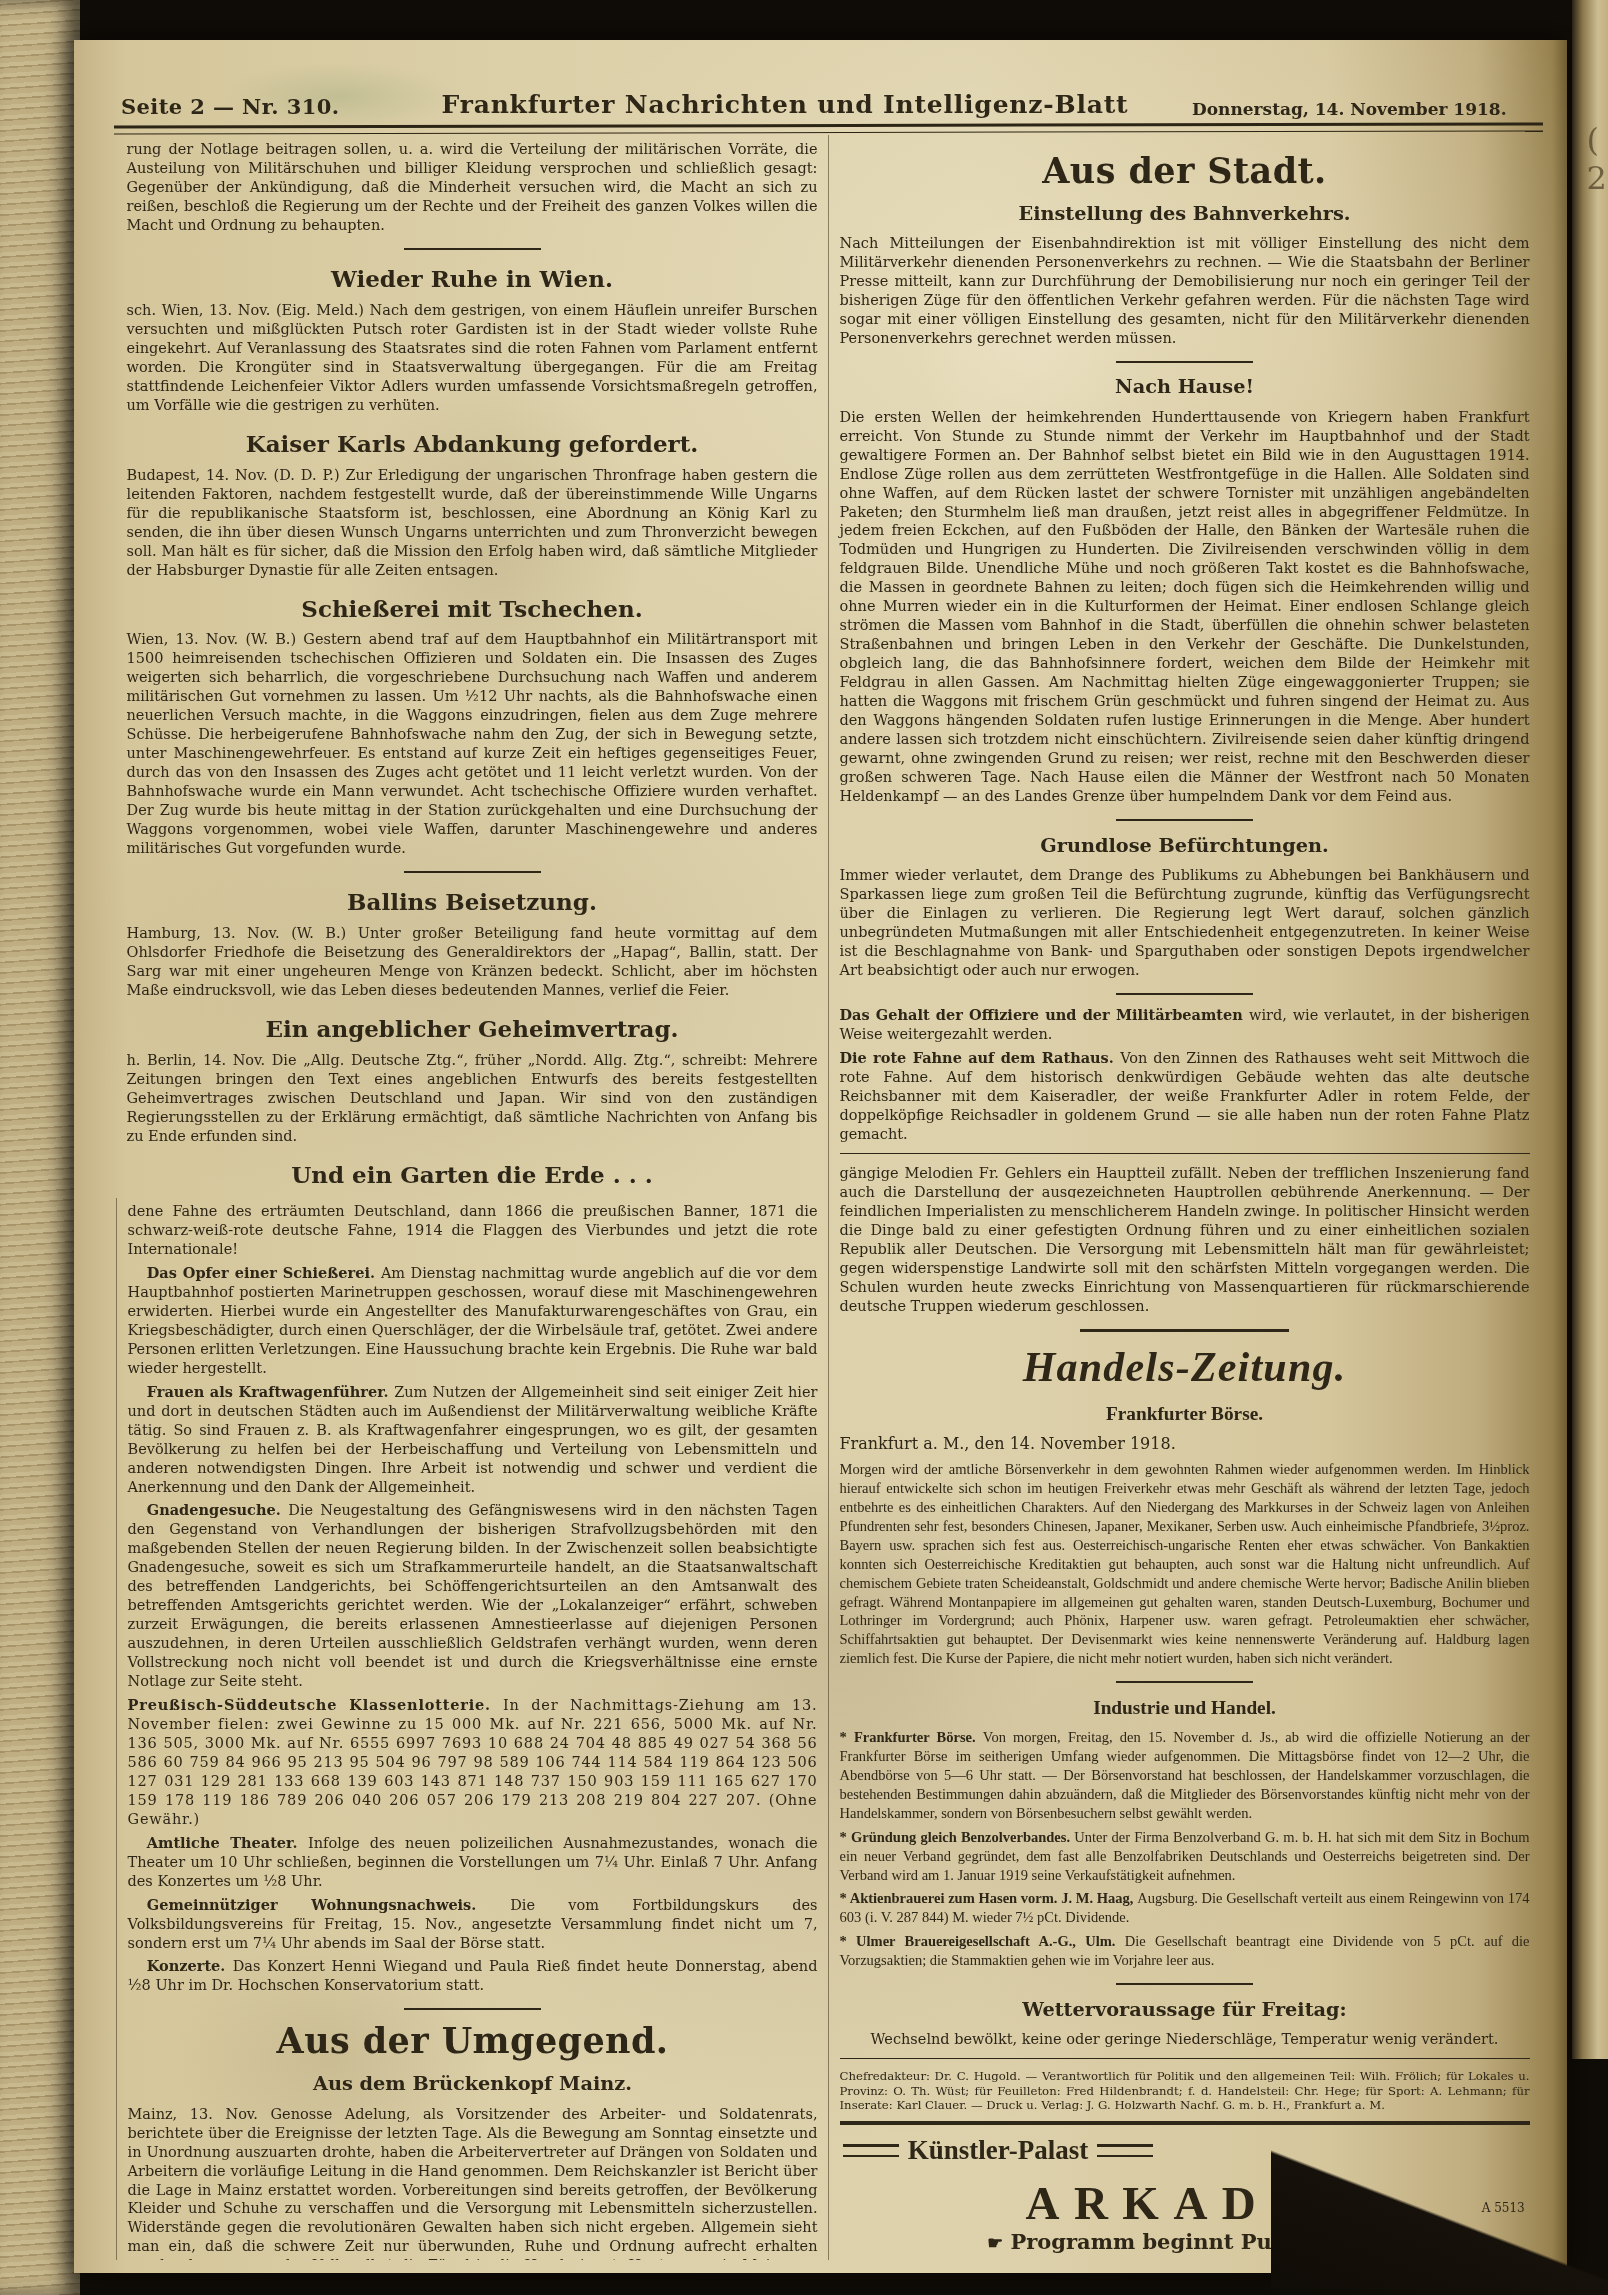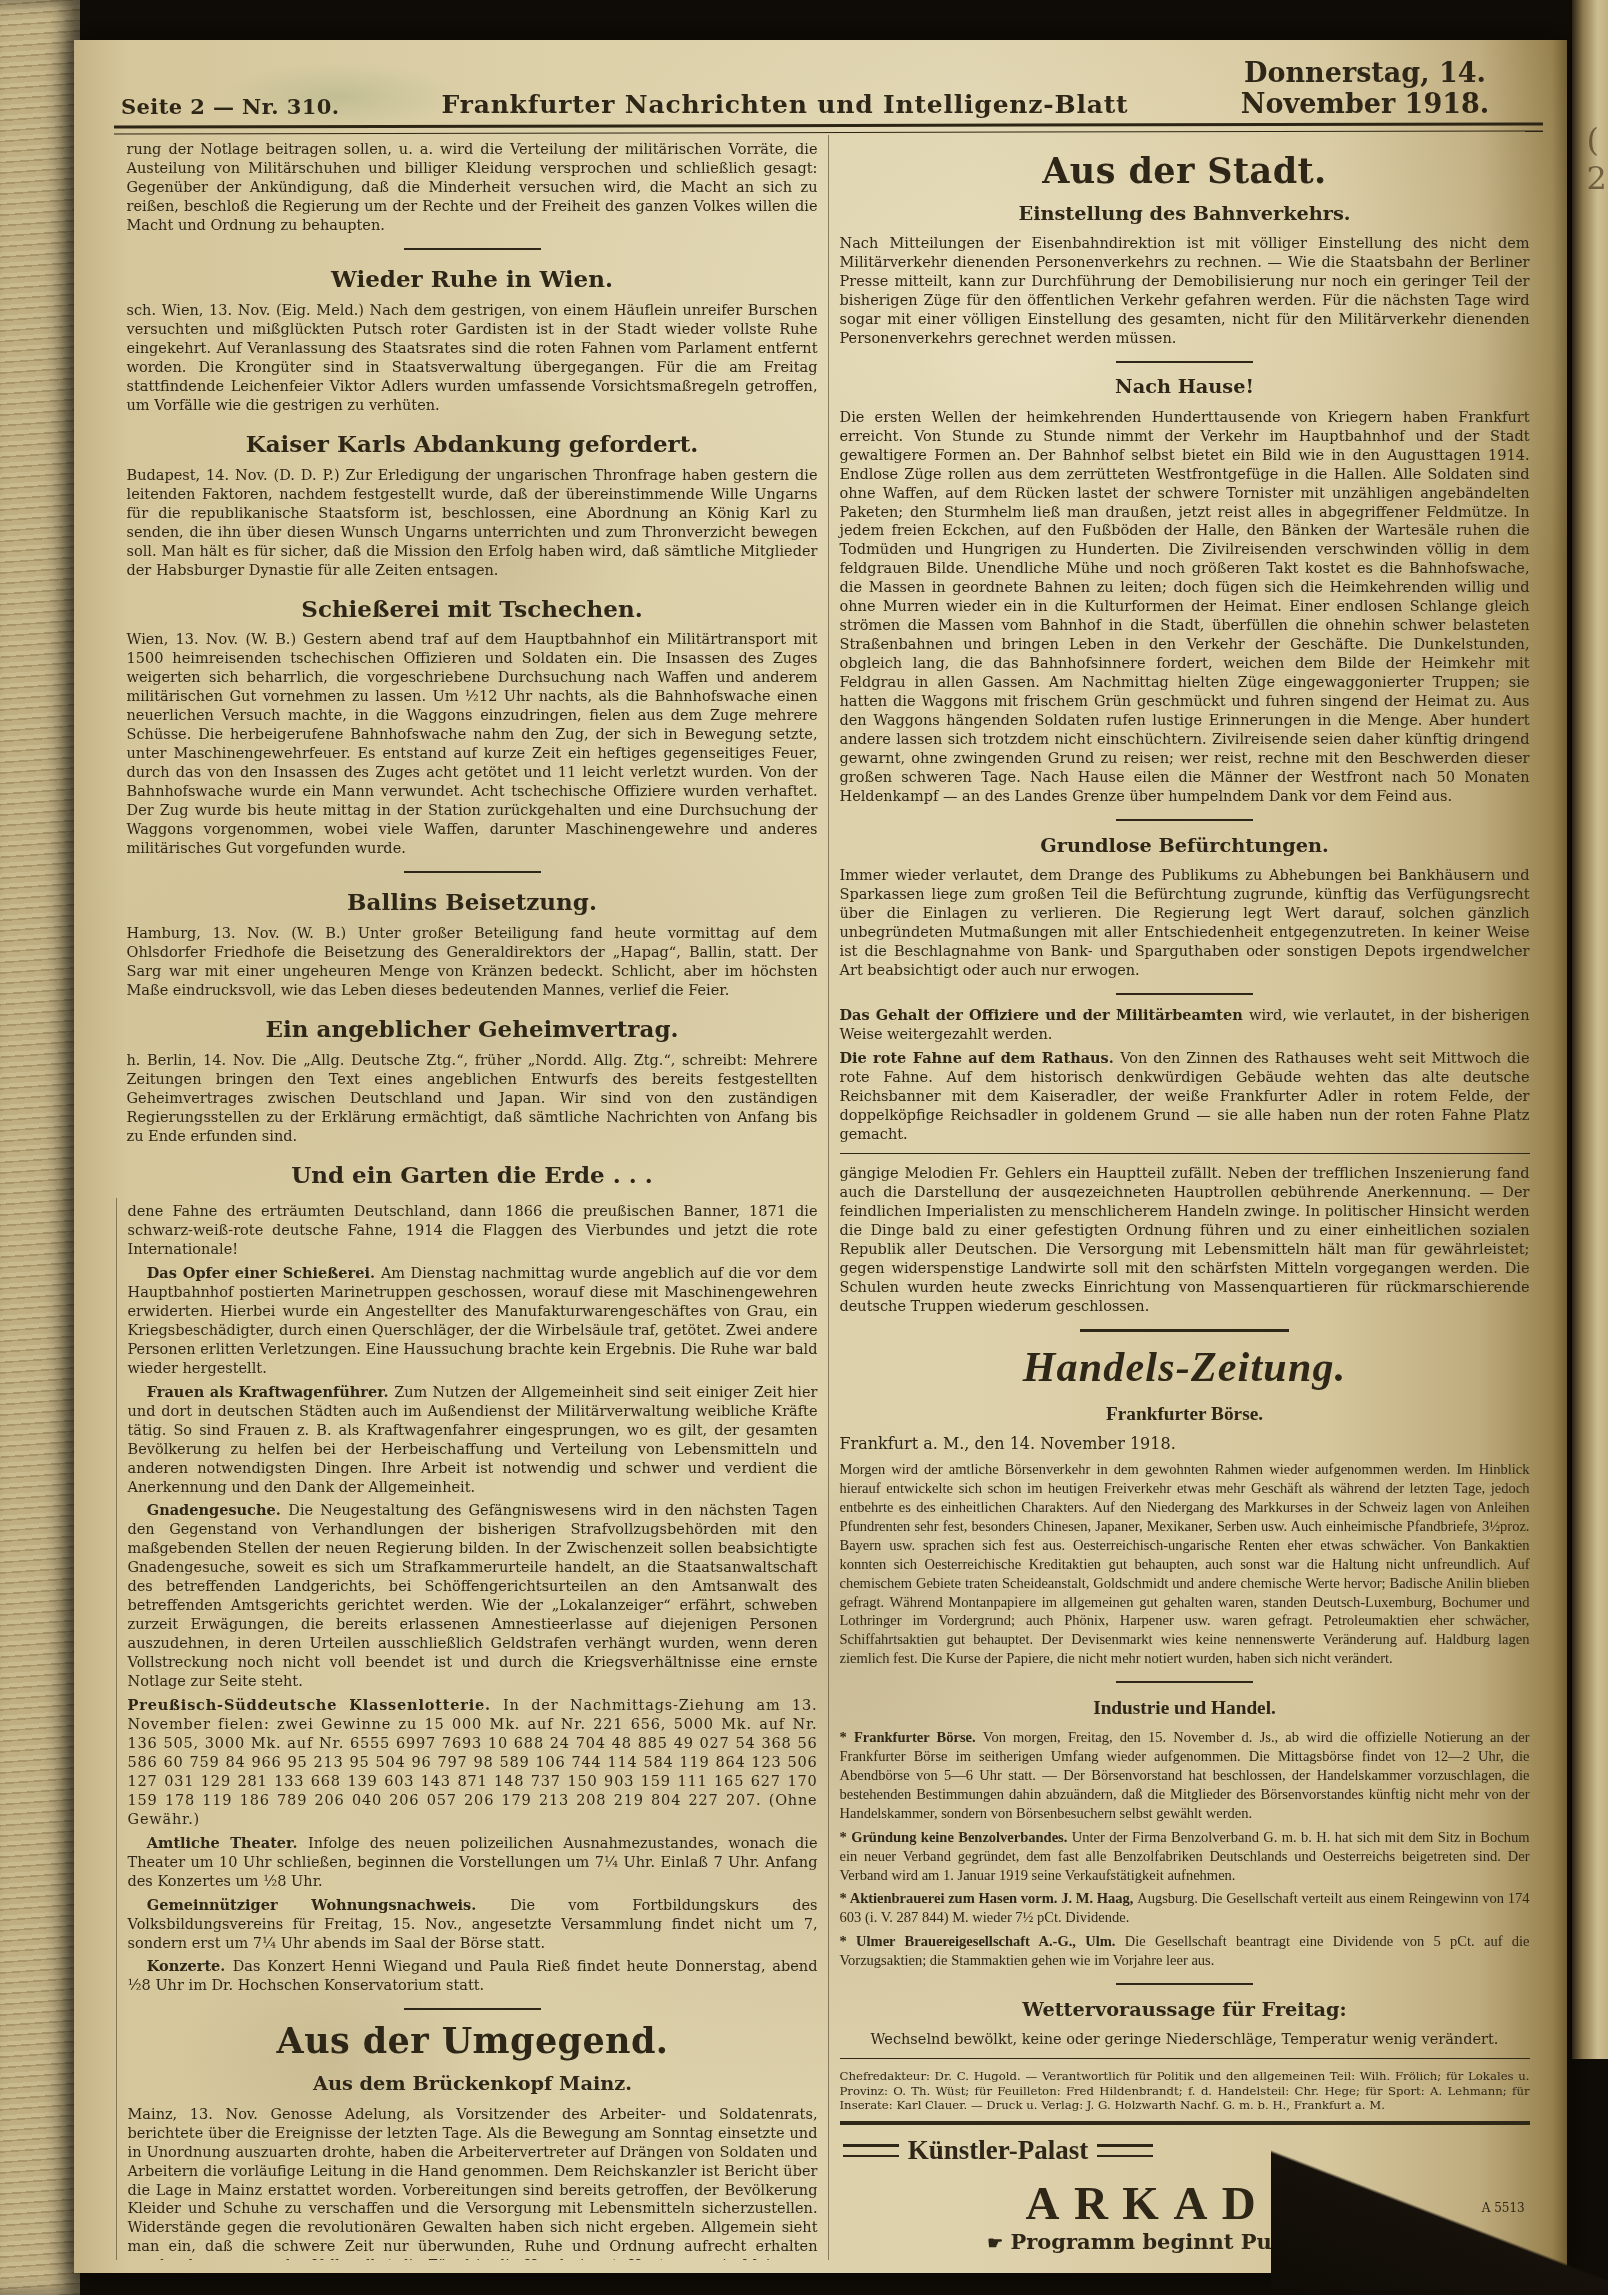--- a/index.html
+++ b/index.html
@@ -34,7 +34,7 @@
     display:flex;align-items:flex-end;font-weight:bold;}
   #phead .hl{width:257px;font-size:21px;letter-spacing:0.4px;}
   #phead .hc{flex:1;text-align:center;font-size:25px;letter-spacing:0.8px;}
-  #phead .hr{width:346px;text-align:center;font-size:27px;}
+  #phead .hr{width:346px;text-align:left;font-size:17px;}
   #headrule{position:absolute;left:40px;right:24px;top:84px;height:4.8px;
     border-top:3.2px solid #2c2414;border-bottom:0.8px solid #2c2414;transform:rotate(-.12deg);}
   

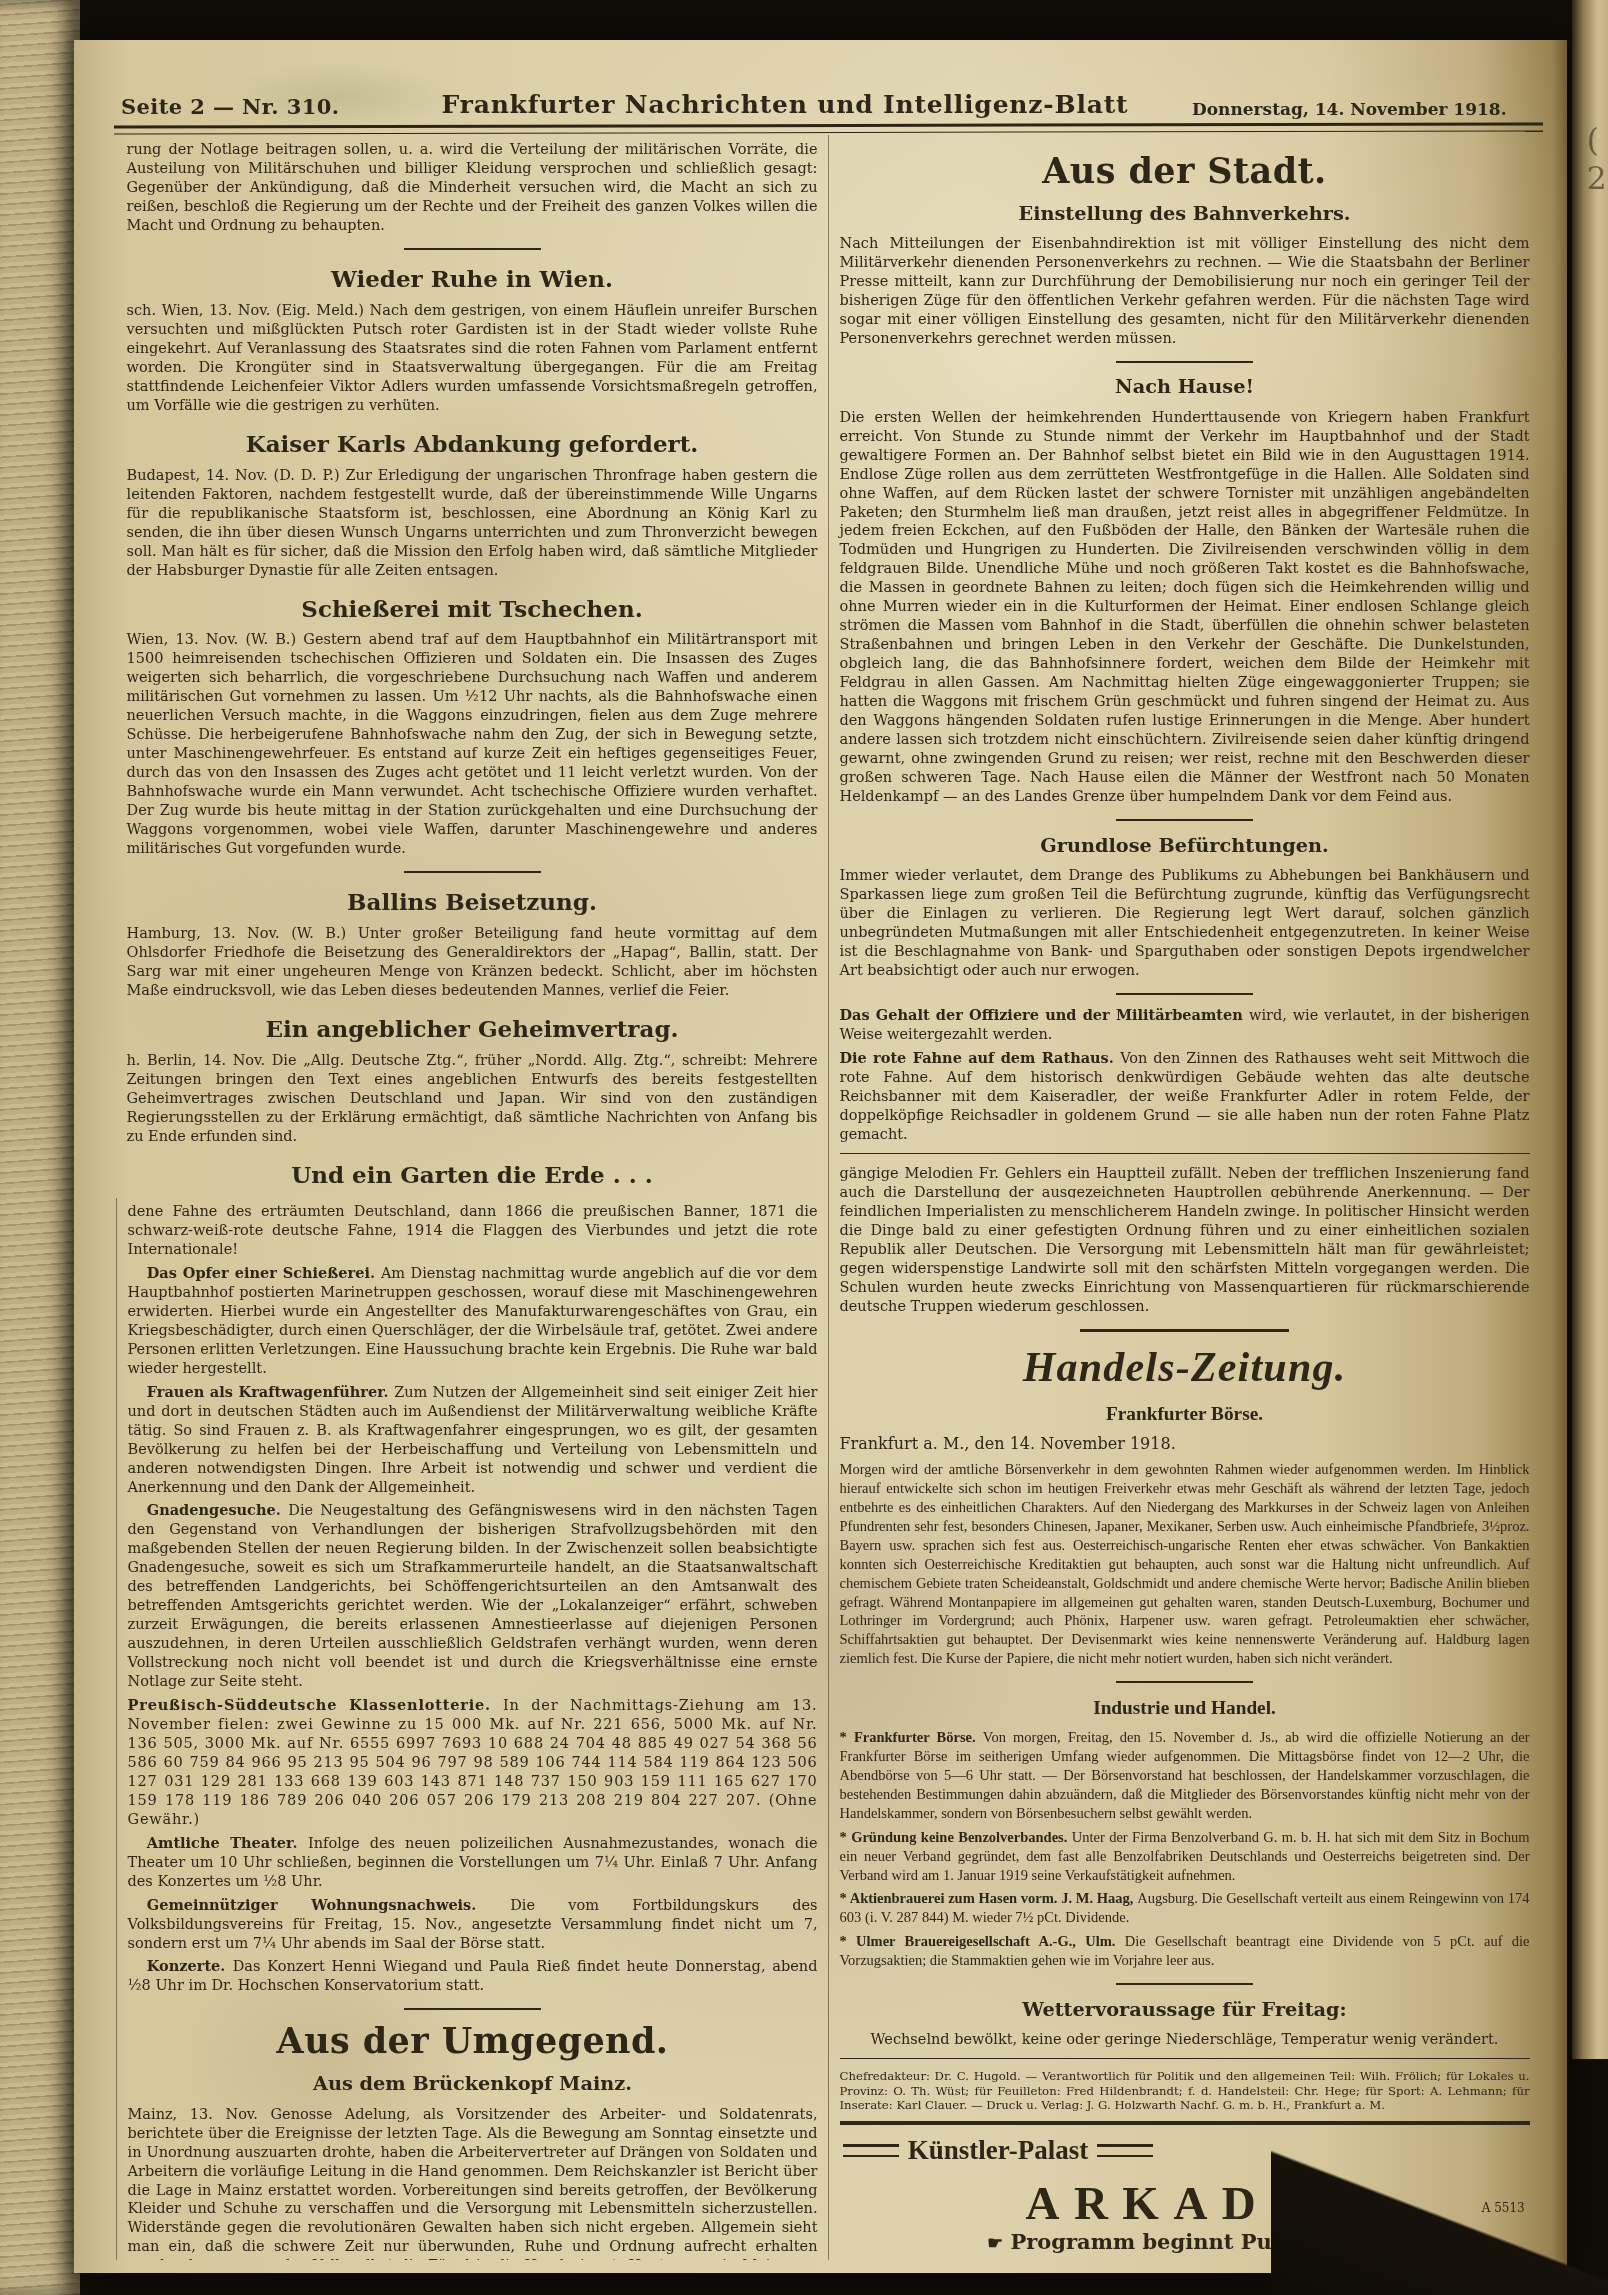--- a/index.html
+++ b/index.html
@@ -164,7 +164,7 @@
           <div class="divider"></div>
           <div class="sub roman">Industrie und Handel.</div>
           <p class="para noind roman"><span class="lead">* Frankfurter Börse. </span>Von morgen, Freitag, den 15. November d. Js., ab wird die offizielle Notierung an der Frankfurter Börse im seitherigen Umfang wieder aufgenommen. Die Mittagsbörse findet von 12—2 Uhr, die Abendbörse von 5—6 Uhr statt. — Der Börsenvorstand hat beschlossen, der Handelskammer vorzuschlagen, die bestehenden Bestimmungen dahin abzuändern, daß die Mitglieder des Börsenvorstandes künftig nicht mehr von der Handelskammer, sondern von Börsenbesuchern selbst gewählt werden.</p>
-          <p class="para noind roman"><span class="lead">* Gründung keine Benzolverbandes. </span>Unter der Firma Benzolverband G. m. b. H. hat sich mit dem Sitz in Bochum ein neuer Verband gegründet, dem fast alle Benzolfabriken Deutschlands und Oesterreichs beigetreten sind. Der Verband wird am 1. Januar 1919 seine Verkaufstätigkeit aufnehmen.</p>
+          <p class="para noind roman"><span class="lead">* Gründung gleich Benzolverbandes. </span>Unter der Firma Benzolverband G. m. b. H. hat sich mit dem Sitz in Bochum ein neuer Verband gegründet, dem fast alle Benzolfabriken Deutschlands und Oesterreichs beigetreten sind. Der Verband wird am 1. Januar 1919 seine Verkaufstätigkeit aufnehmen.</p>
           <p class="para noind roman"><span class="lead">* Aktienbrauerei zum Hasen vorm. J. M. Haag, </span>Augsburg. Die Gesellschaft verteilt aus einem Reingewinn von 174 603 (i. V. 287 844) M. wieder 7½ pCt. Dividende.</p>
           <p class="para noind roman"><span class="lead">* Ulmer Brauereigesellschaft A.-G., Ulm. </span>Die Gesellschaft beantragt eine Dividende von 5 pCt. auf die Vorzugsaktien; die Stammaktien gehen wie im Vorjahre leer aus.</p>
           <div class="divider"></div>

